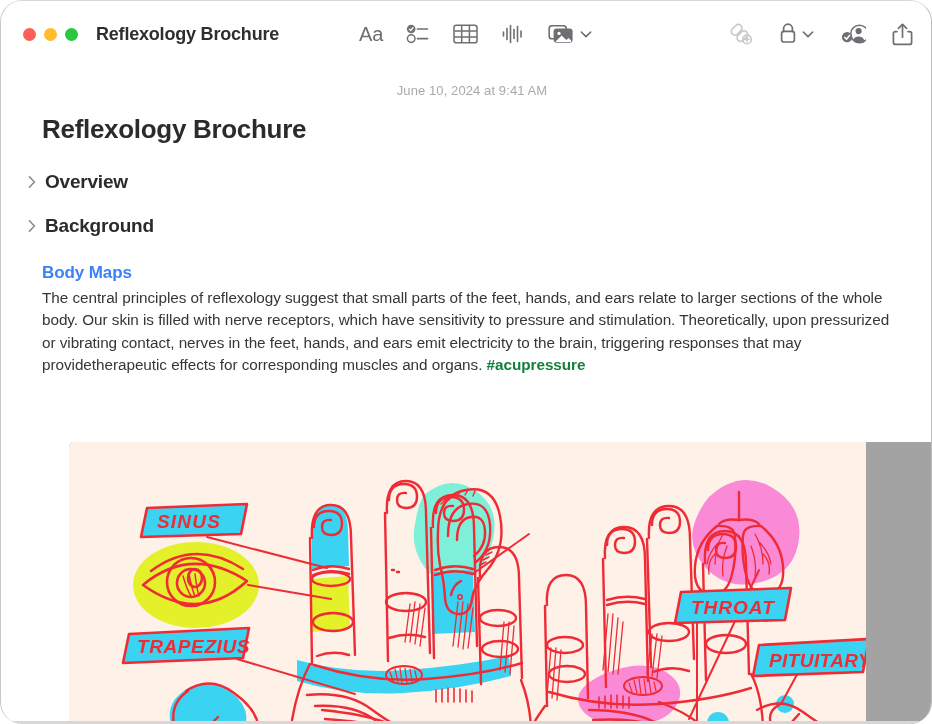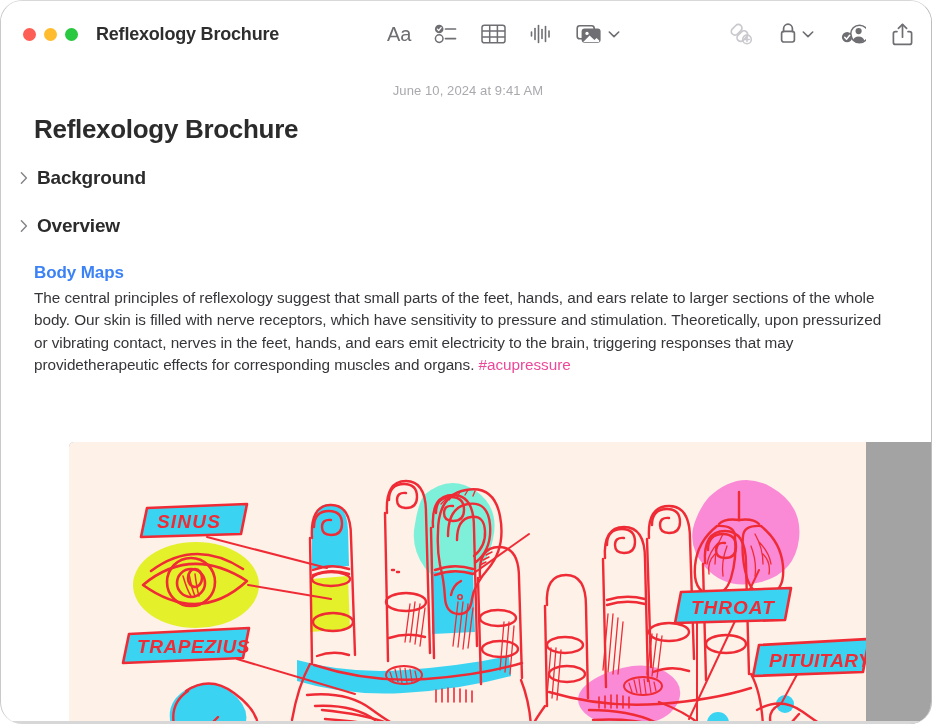--- a/index.html
+++ b/index.html
@@ -64,7 +64,7 @@
   }
   .tb-group.center {
     position: absolute;
-    left: 386px;
+    left: 358px;
     top: 0;
     height: 66px;
     gap: 23px;

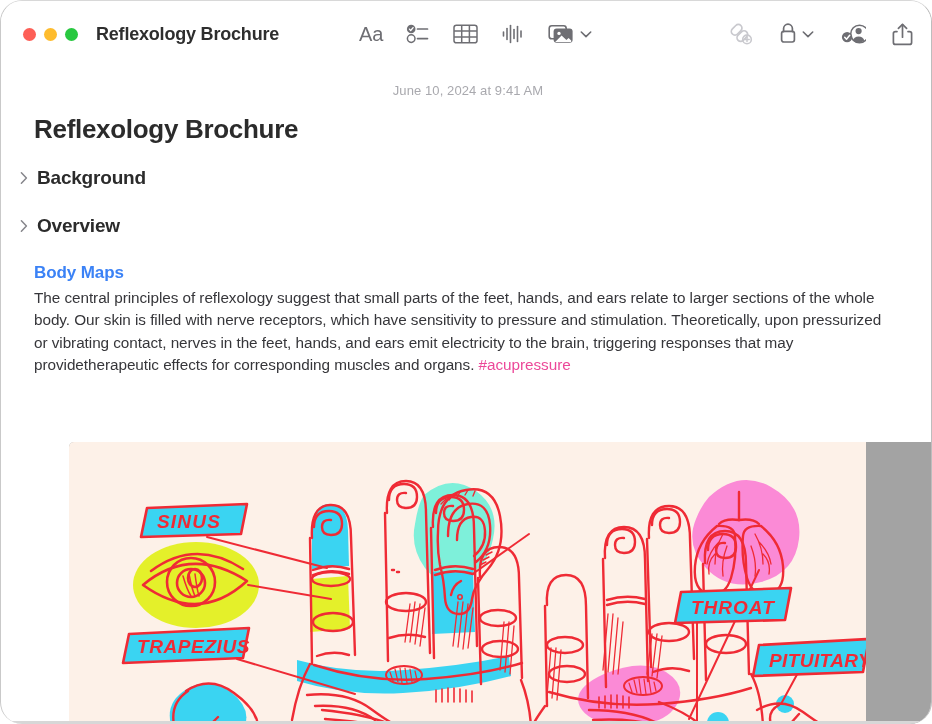--- a/index.html
+++ b/index.html
@@ -101,7 +101,7 @@
   
   #doc {
     position: relative;
-    padding: 0 0 0 4px;
+    padding: 0 0 0 12px;
     margin-top: 8px;
   }
   .doc-date {

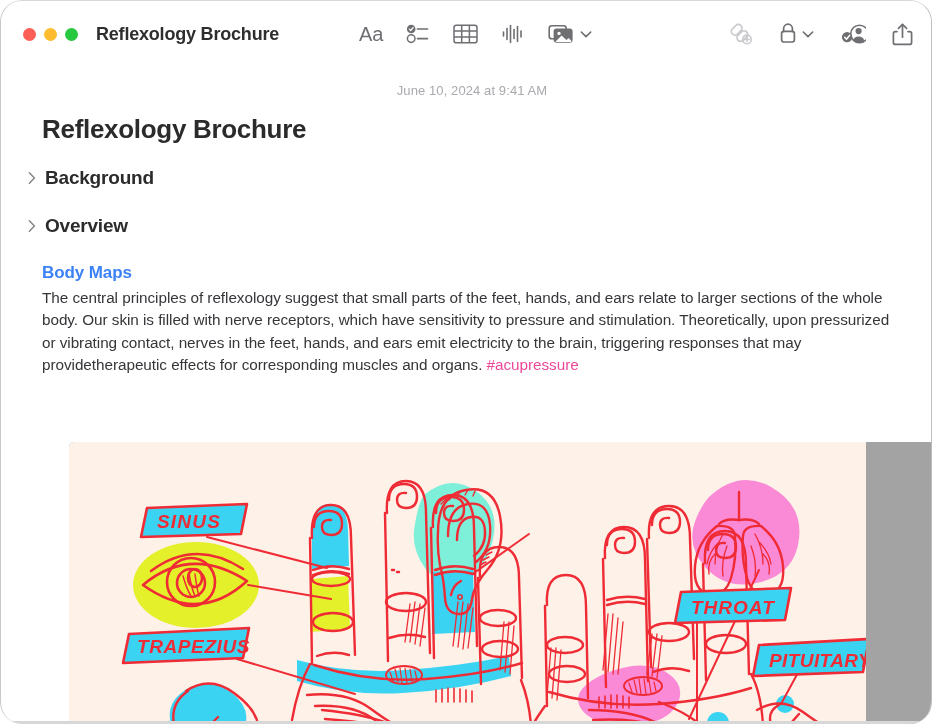--- a/index.html
+++ b/index.html
@@ -298,18 +298,18 @@
 
     <div class="doc-title">Reflexology Brochure</div>
 
+    <div class="collapsible first">
+      <svg class="chev" viewBox="0 0 14 14">
+        <path d="M4.4 1.8 L9.4 7 L4.4 12.2" fill="none" stroke="#86868b" stroke-width="1.5" stroke-linecap="round" stroke-linejoin="round"></path>
+      </svg>
+      <span class="coll-label">Overview</span>
+    </div>
+
     <div class="collapsible second">
       <svg class="chev" viewBox="0 0 14 14">
         <path d="M4.4 1.8 L9.4 7 L4.4 12.2" fill="none" stroke="#86868b" stroke-width="1.5" stroke-linecap="round" stroke-linejoin="round"></path>
       </svg>
       <span class="coll-label">Background</span>
-    </div>
-
-    <div class="collapsible first">
-      <svg class="chev" viewBox="0 0 14 14">
-        <path d="M4.4 1.8 L9.4 7 L4.4 12.2" fill="none" stroke="#86868b" stroke-width="1.5" stroke-linecap="round" stroke-linejoin="round"></path>
-      </svg>
-      <span class="coll-label">Overview</span>
     </div>
 
     <div class="sec-head">Body Maps</div>

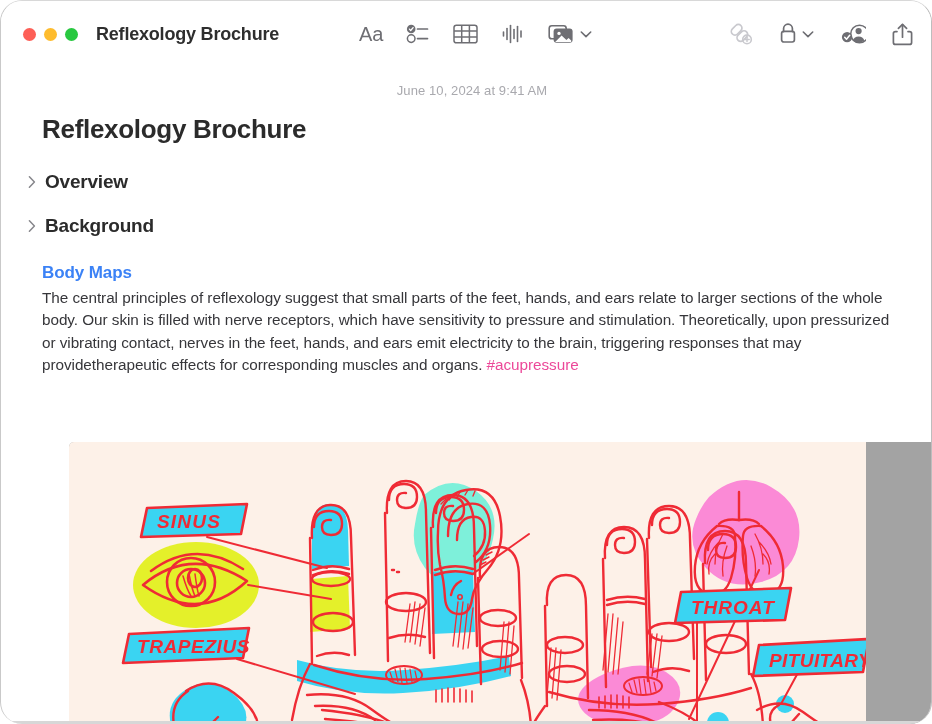--- a/index.html
+++ b/index.html
@@ -154,7 +154,7 @@
     letter-spacing: -0.05px;
     max-width: 860px;
   }
-  .hashtag { color: #ec4899; }
+  .hashtag { color: #15803d; font-weight: bold; }
 
   
   #illus-wrap {

